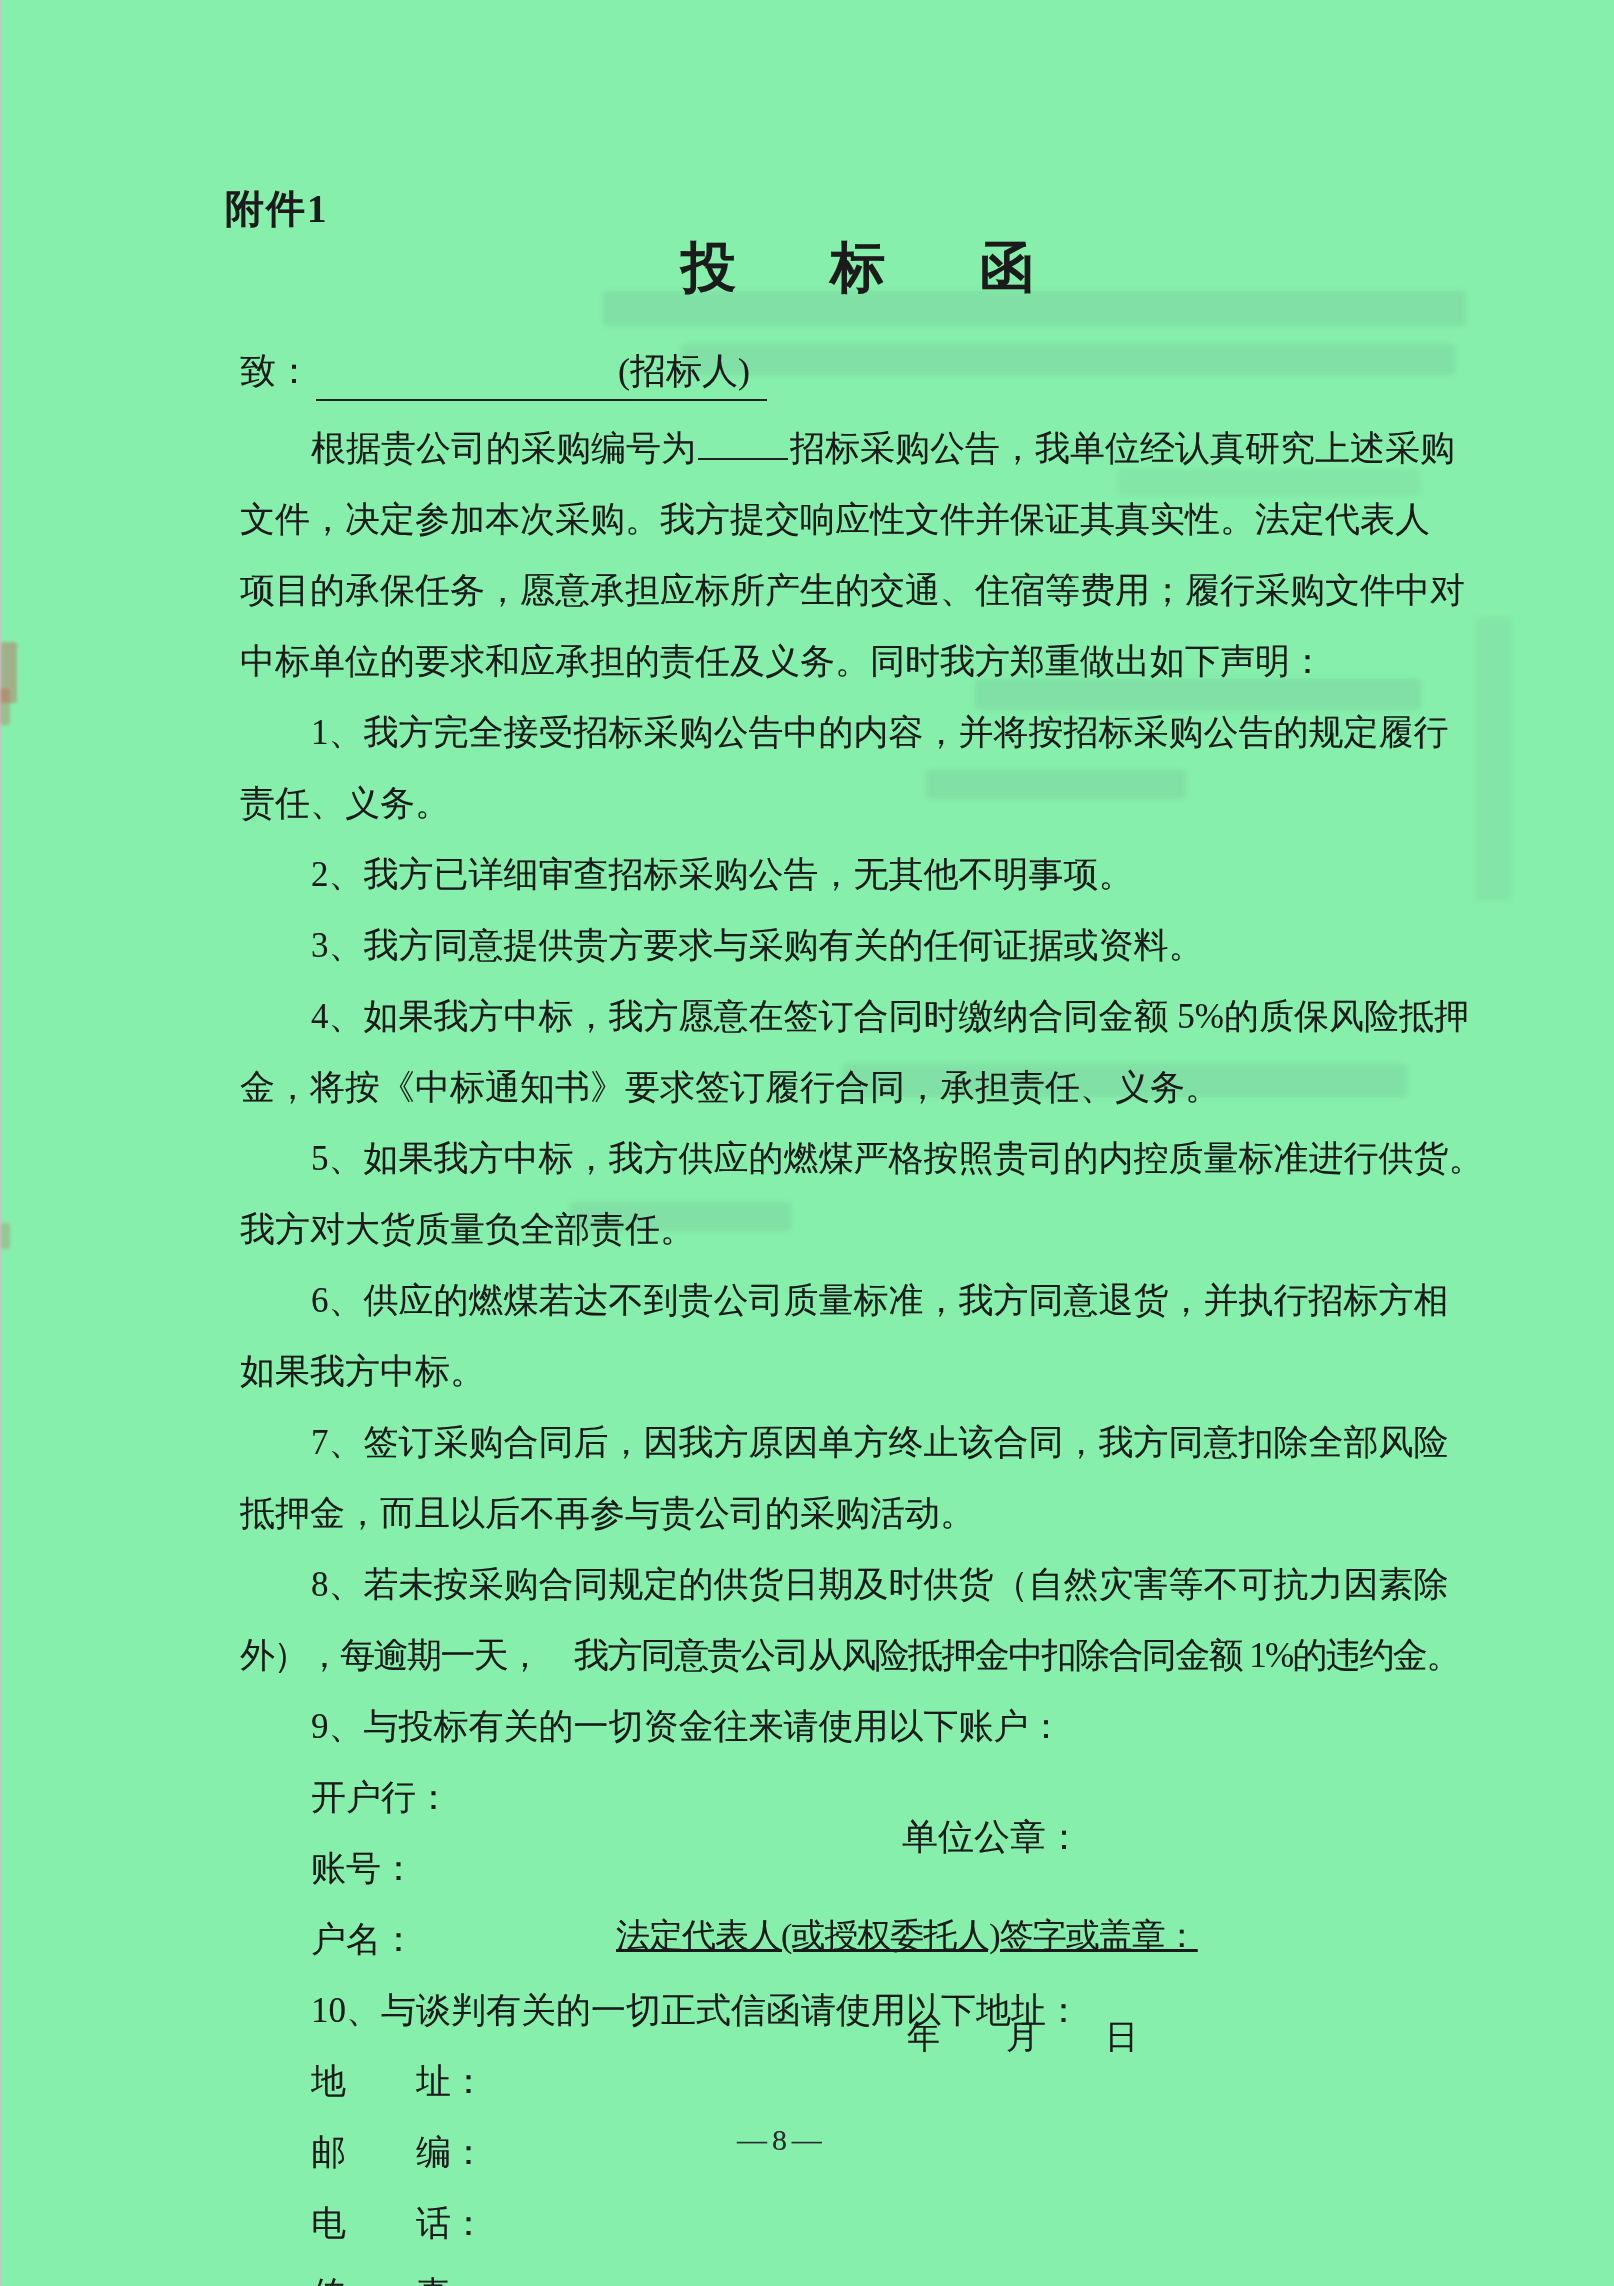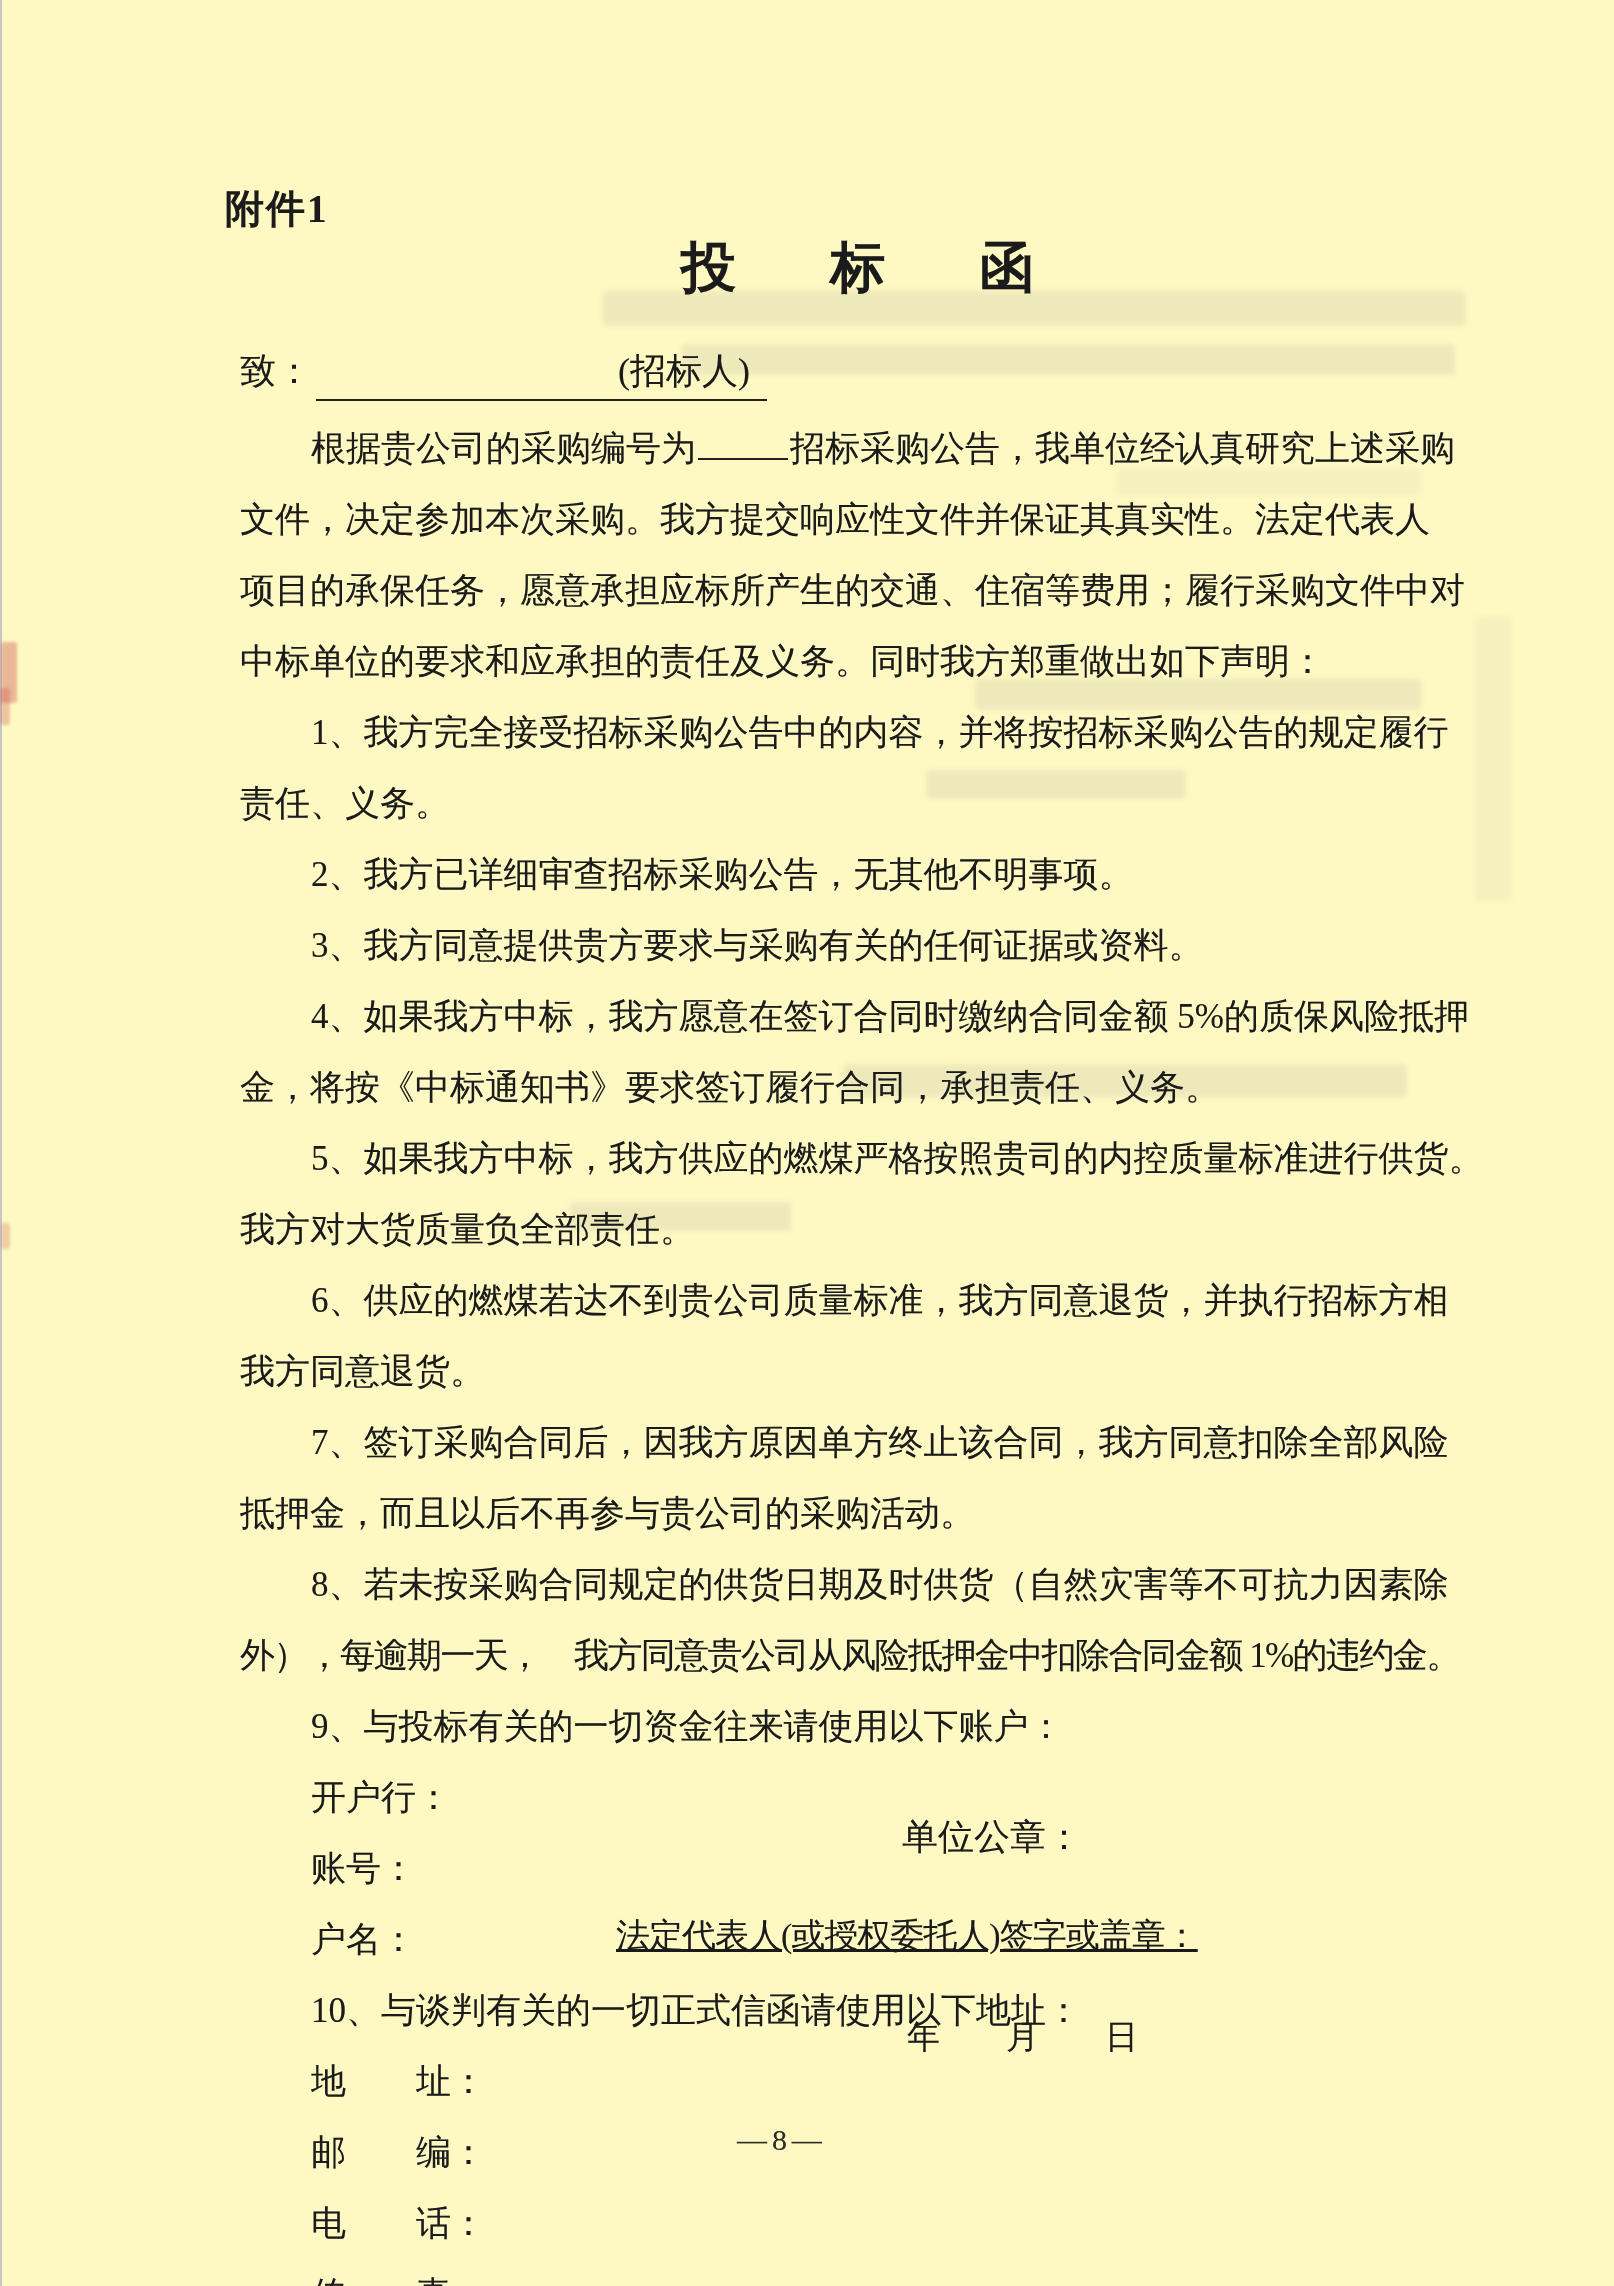--- a/index.html
+++ b/index.html
@@ -5,7 +5,7 @@
   html,body{margin:0;padding:0;background:#ffffff;}
   .page{
     position:relative;width:1614px;height:2287px;overflow:hidden;
-    background:#fef9c3;color:#1b1b1b;
+    background:#86efac;color:#1b1b1b;
     font-family:"Liberation Serif","DejaVu Serif",serif;
     text-shadow:0 0 0.6px rgba(40,40,40,.35);
   }

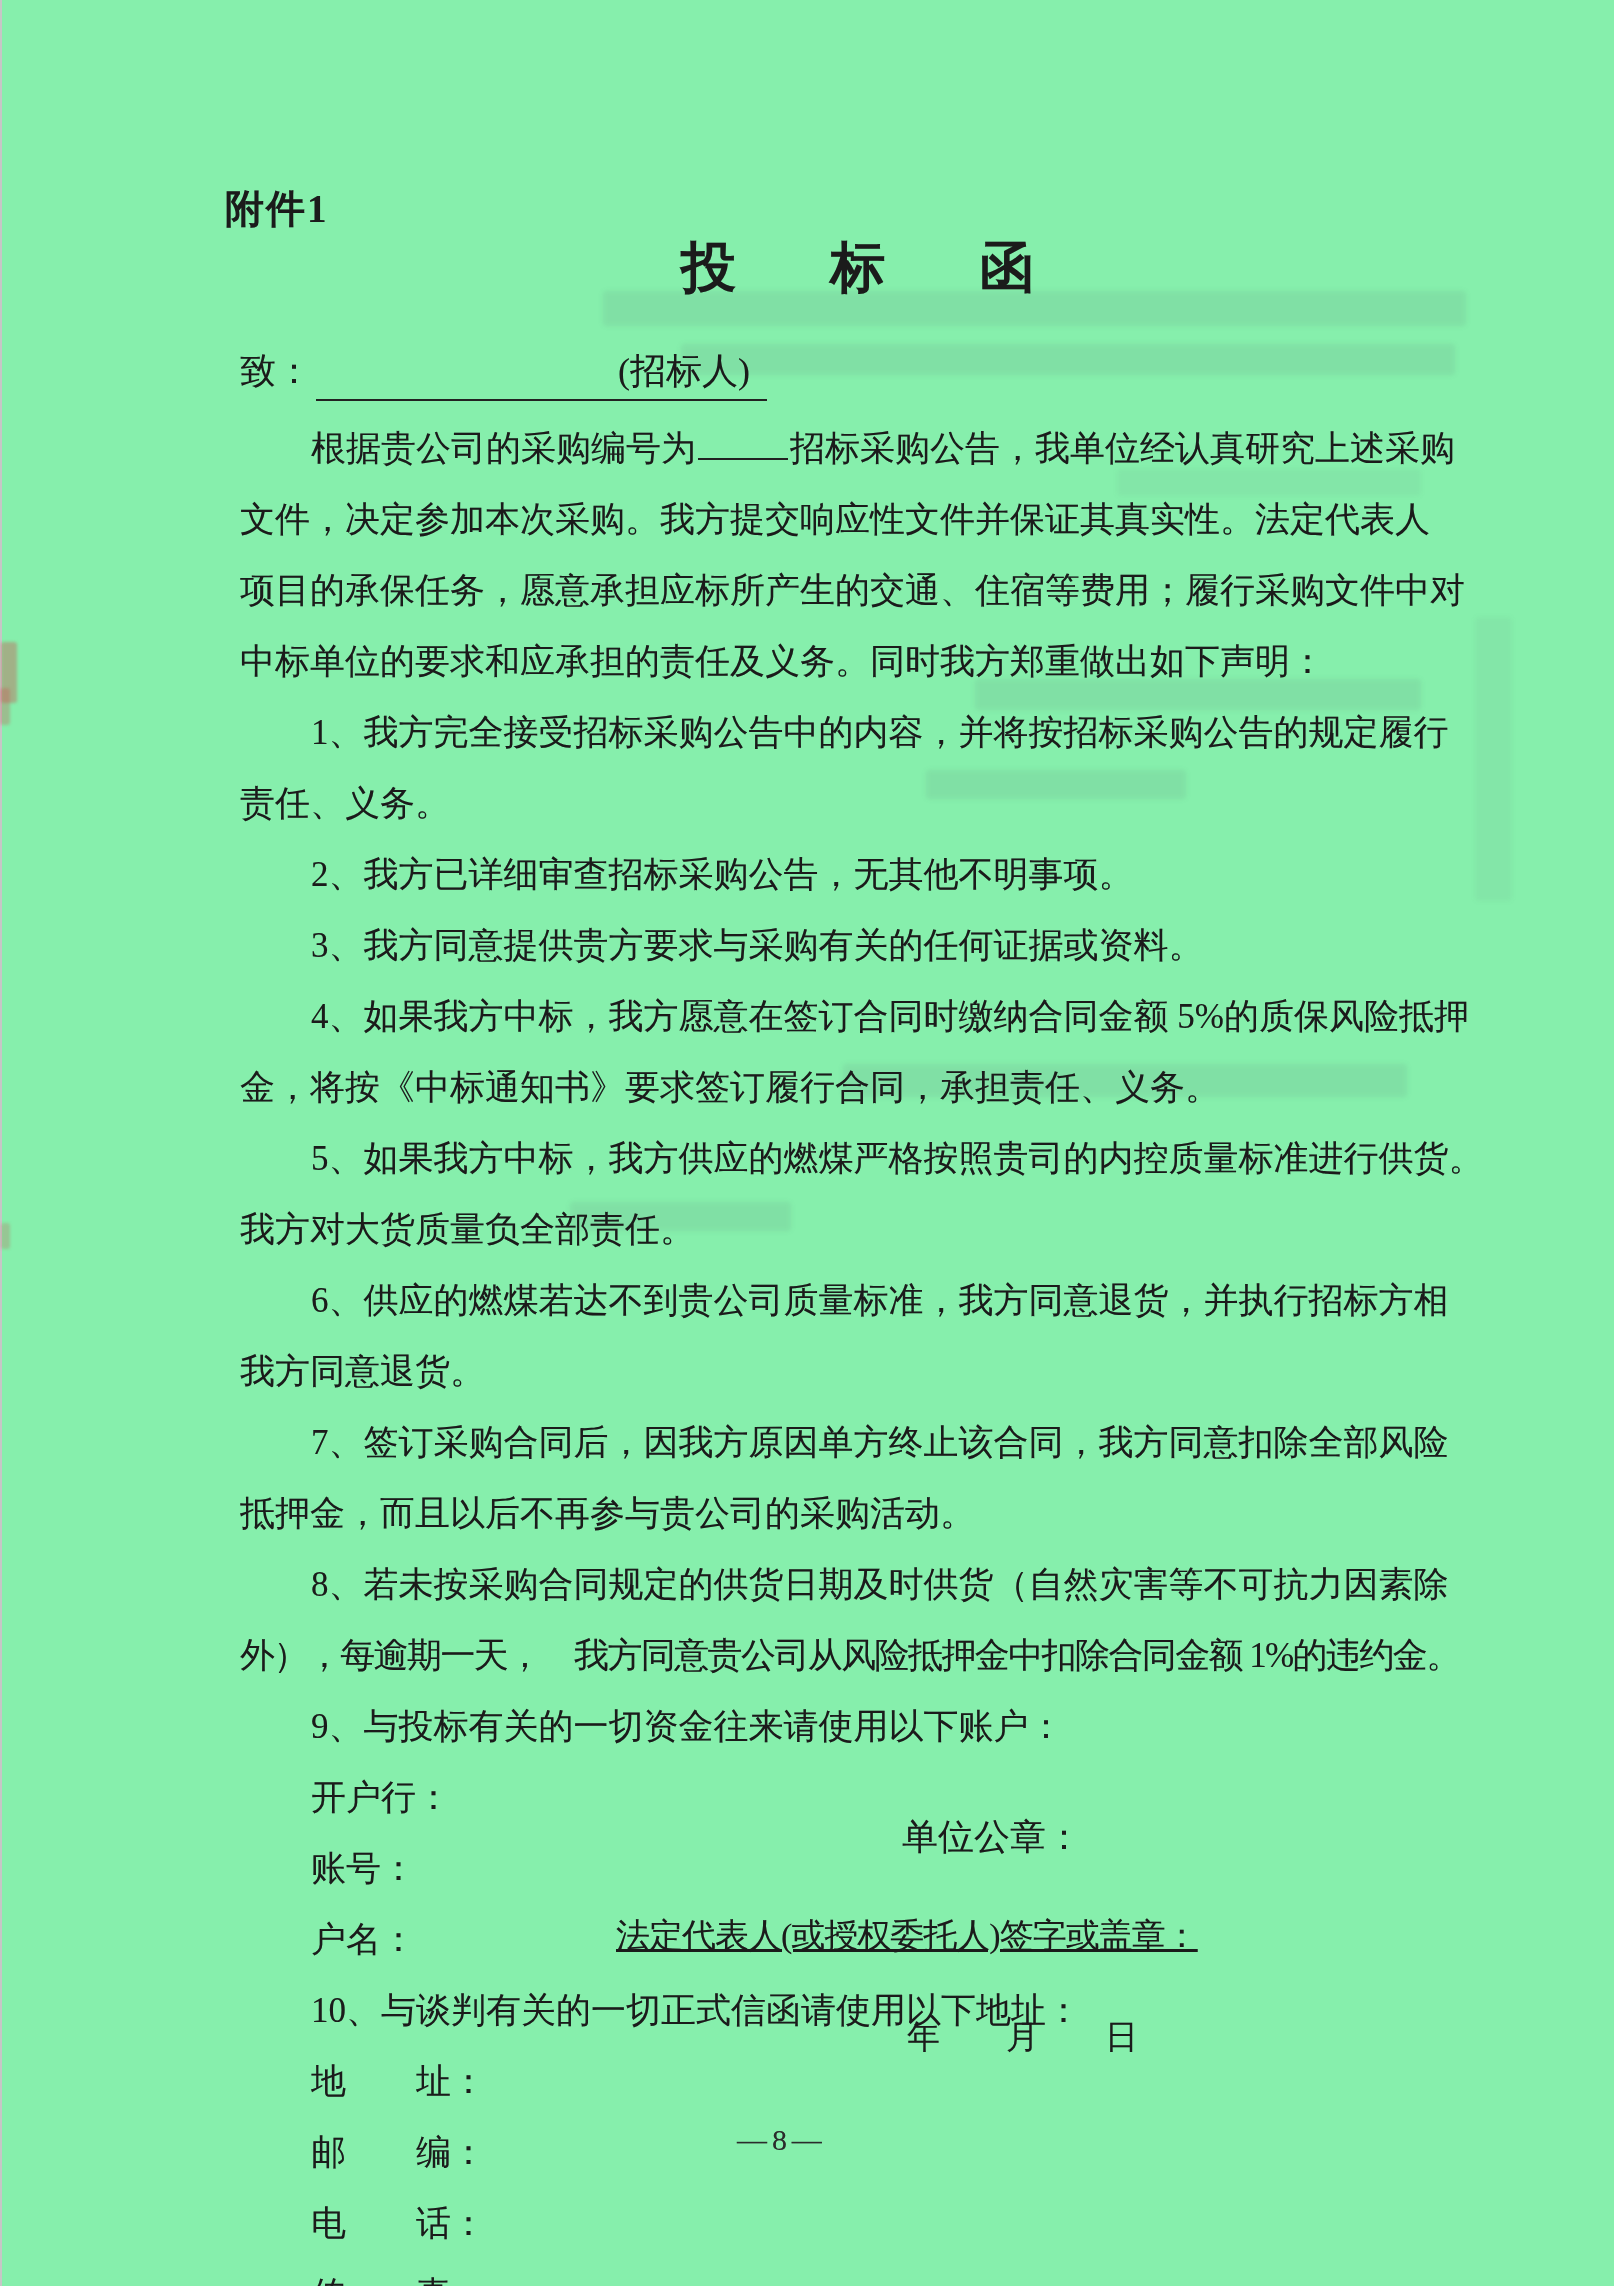--- a/index.html
+++ b/index.html
@@ -87,7 +87,7 @@
     <div class="line indent">5、如果我方中标，我方供应的燃煤严格按照贵司的内控质量标准进行供货。</div>
     <div class="line">我方对大货质量负全部责任。</div>
     <div class="line indent">6、供应的燃煤若达不到贵公司质量标准，我方同意退货，并执行招标方相</div>
-    <div class="line">我方同意退货。</div>
+    <div class="line">如果我方中标。</div>
     <div class="line indent">7、签订采购合同后，因我方原因单方终止该合同，我方同意扣除全部风险</div>
     <div class="line">抵押金，而且以后不再参与贵公司的采购活动。</div>
     <div class="line indent">8、若未按采购合同规定的供货日期及时供货（自然灾害等不可抗力因素除</div>

